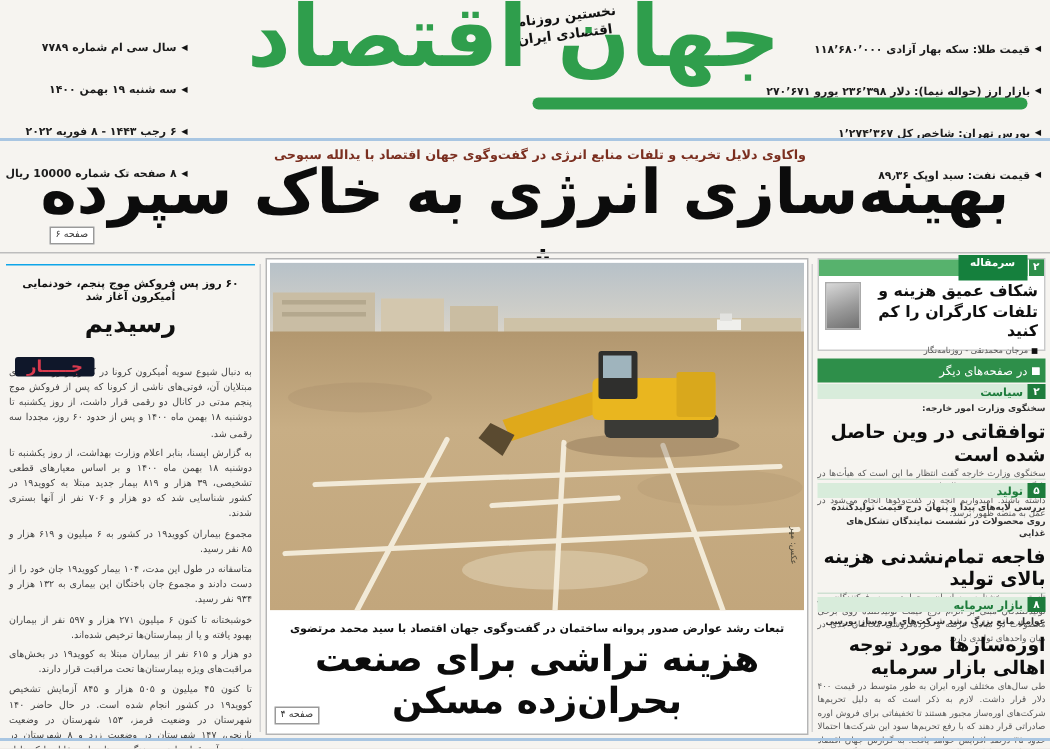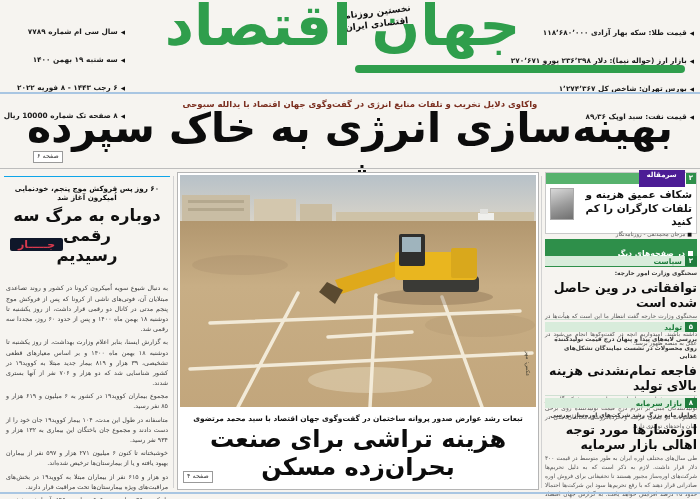--- a/index.html
+++ b/index.html
@@ -68,7 +68,7 @@
   .ed-bar { height:11px; background:#57b26d; display:flex; align-items:center; direction:rtl; }
   .ed-bar .num-chip { background:#2e8f4a; color:#fff; font-size:7px; font-weight:bold;
                       padding:0 3px; height:11px; line-height:11px; border-left:1px solid #fff; }
-  .ed-bar .lbl { background:#4c1d95; color:#fff; font-size:7px; font-weight:bold;
+  .ed-bar .lbl { background:#15803d; color:#fff; font-size:7px; font-weight:bold;
                  padding:0 8px; height:17px; line-height:11px; }
   .ed-content { display:flex; direction:rtl; gap:4px; padding:4px 4px 0 4px; }
   .ed-headline { flex:1; font-size:10.5px; font-weight:800; color:#101010;

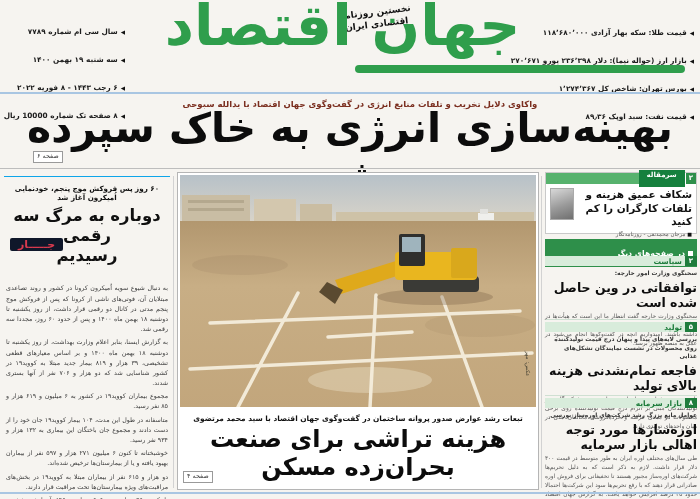--- a/index.html
+++ b/index.html
@@ -164,7 +164,6 @@
   <section class="covid-col">
     <div class="covid-kicker">۶۰ روز پس فروکش موج پنجم، خودنمایی اُمیکرون آغاز شد</div>
     <h2 class="covid-headline">
-      <div>دوباره به مرگ سه رقمی</div>
       <div>رسیدیم</div>
     </h2>
     <span class="covid-stamp">جـــــار</span>

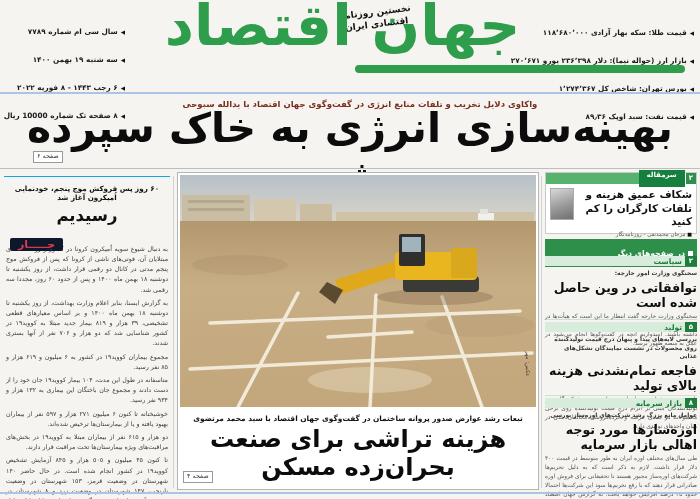--- a/index.html
+++ b/index.html
@@ -78,9 +78,9 @@
   .ed-byline { font-size:5.5px; color:#555; text-align:right; padding:2px 4px 0 0; }
   .ed-byline .sq { font-size:5px; color:#111; }
 
-  .other-pages { position:absolute; top:67px; right:0; width:152px; height:28px;
+  .other-pages { position:absolute; top:67px; right:0; width:152px; height:16px;
                  background:#2e8f4a; color:#fff; display:flex; align-items:center; gap:3px;
-                 direction:rtl; padding:0 4px; font-size:7.8px; font-weight:bold; }
+                 direction:rtl; padding:0 4px; font-size:7.8px; font-weight:normal; }
   .other-pages .sq-icon { width:5px; height:5px; border:1px solid #fff; background:#fff; }
 
   .sec { position:absolute; right:0; width:152px; border-bottom:1px solid #cfe0d2; }

